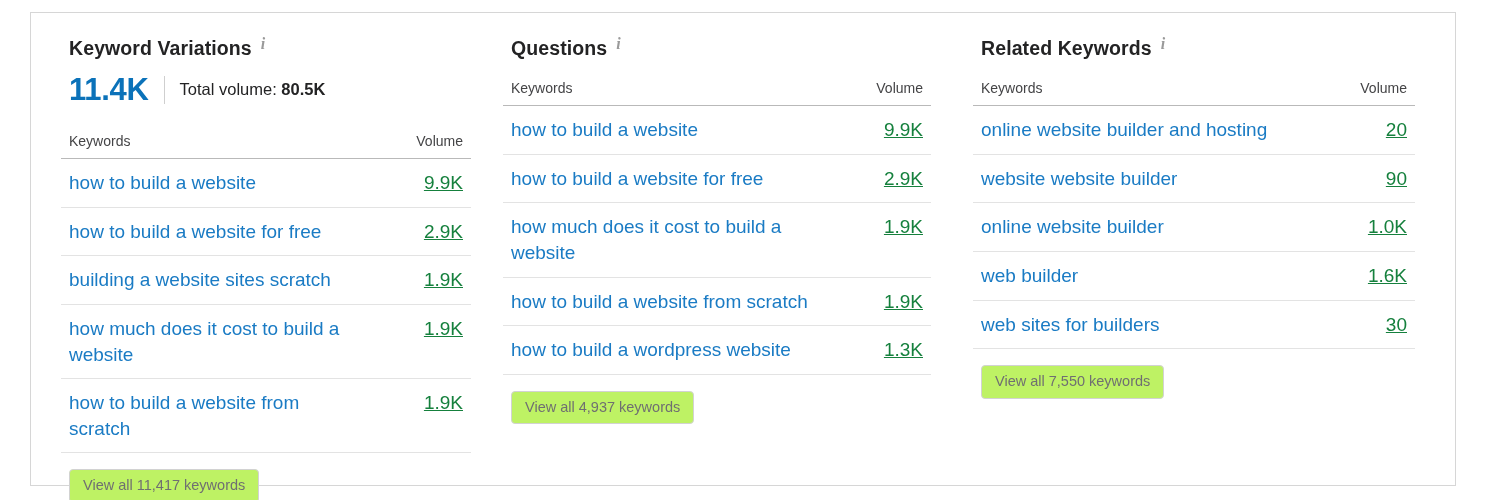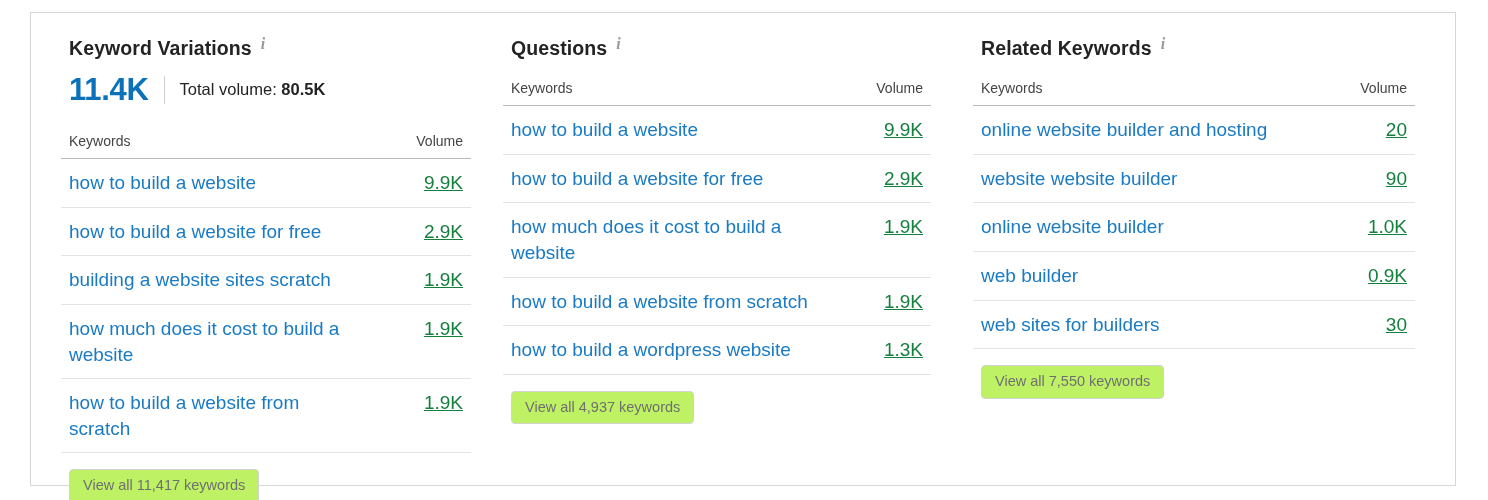--- a/index.html
+++ b/index.html
@@ -264,7 +264,7 @@
           </tr>
           <tr>
             <td class="c-kw"><a href="#">web builder</a></td>
-            <td class="c-vol">0.9K</td>
+            <td class="c-vol">1.6K</td>
           </tr>
           <tr>
             <td class="c-kw"><a href="#">web sites for builders</a></td>

